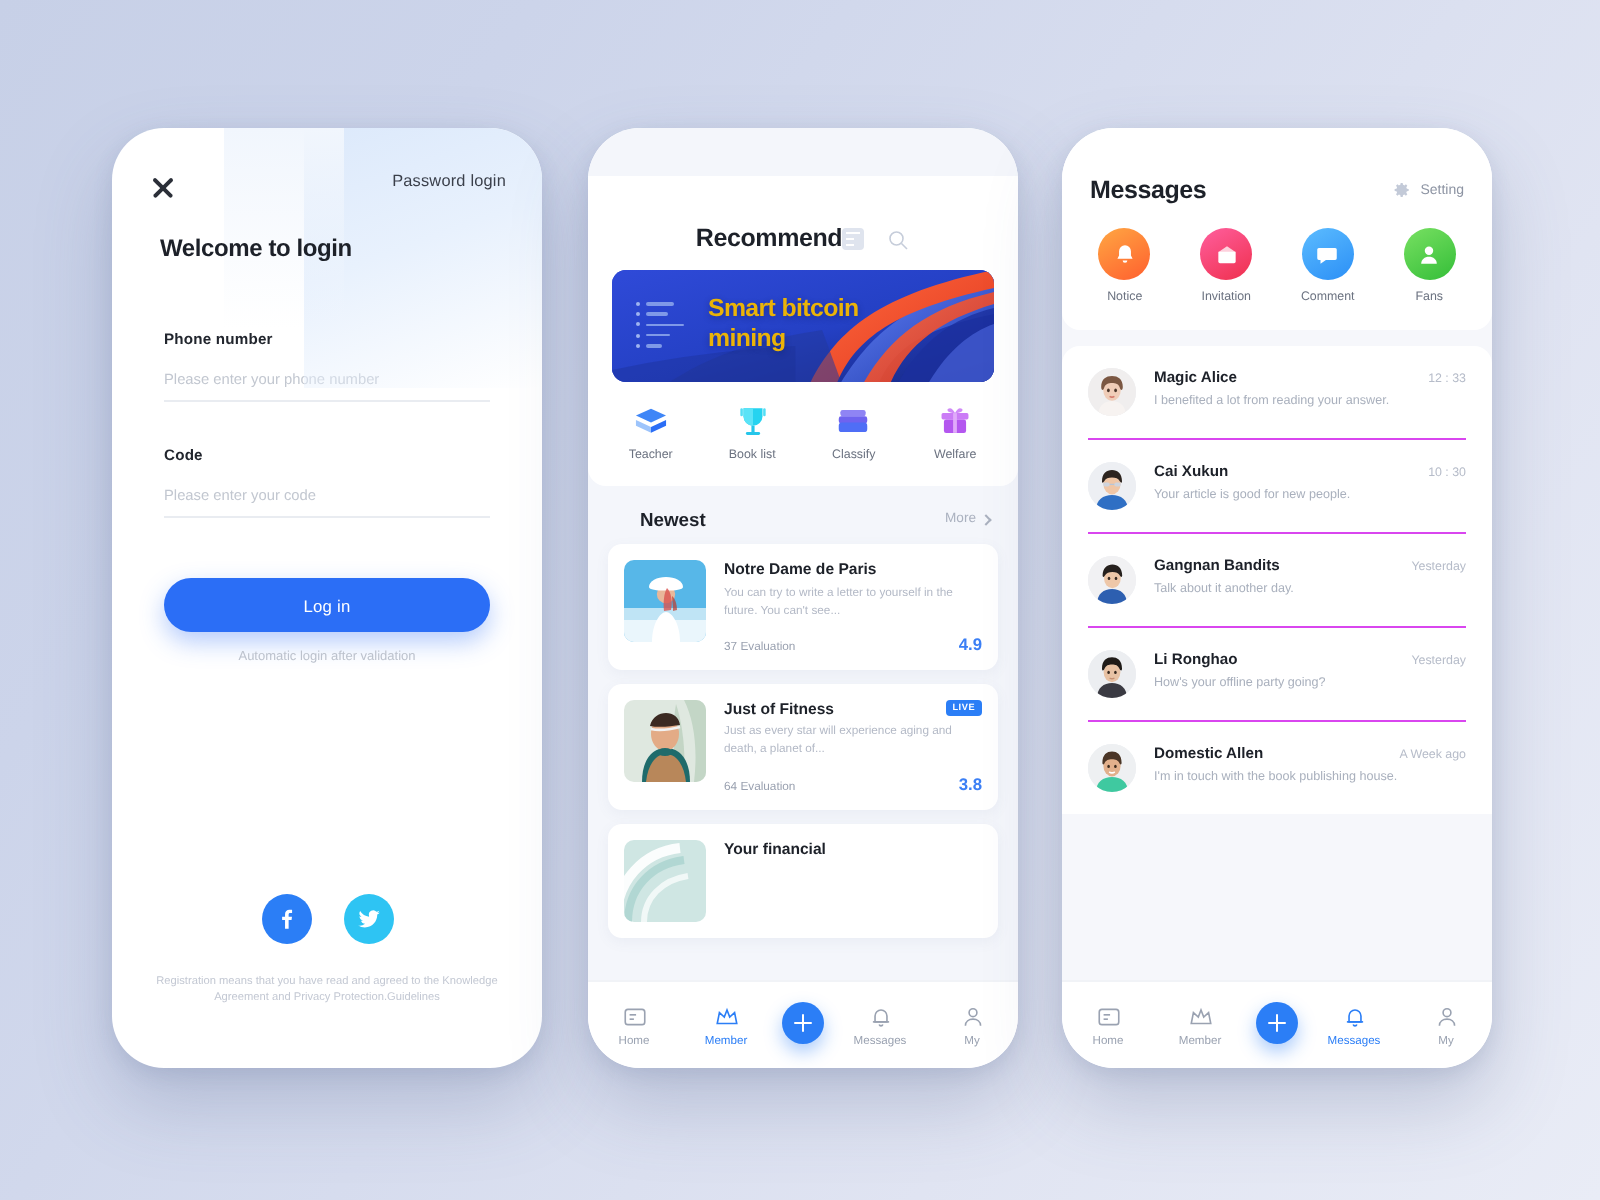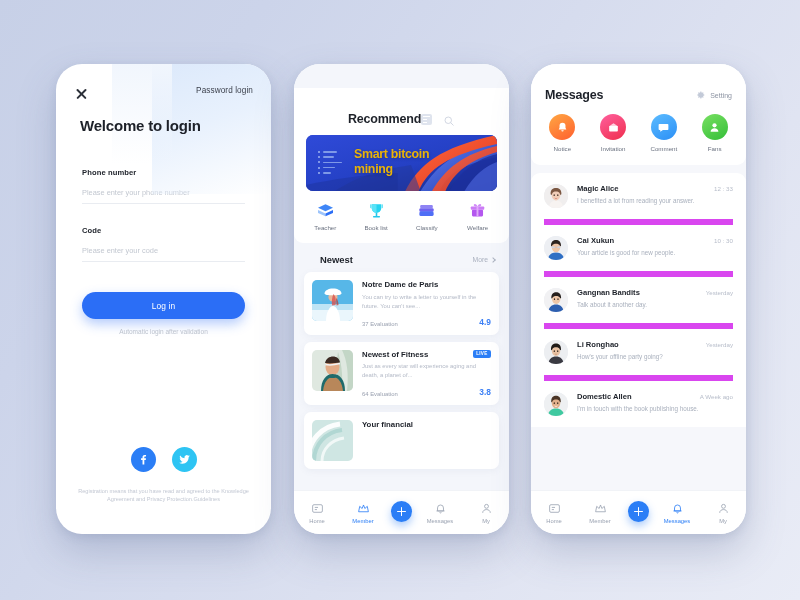--- a/index.html
+++ b/index.html
@@ -47,7 +47,7 @@
   .close-x:before { transform:rotate(45deg); }
   .close-x:after  { transform:rotate(-45deg); }
   .pwd-login { font-size:8.2px; color:#3a3f4a; letter-spacing:.1px; cursor:pointer; }
-  .welcome { position:relative; margin:16px 0 0 24px; font-size:15px; font-weight:bold;
+  .welcome { position:relative; margin:16px 0 0 24px; font-size:12px; font-weight:bold;
              color:#1d2129; letter-spacing:-.2px; }
 
   .field { margin:0 26px; }

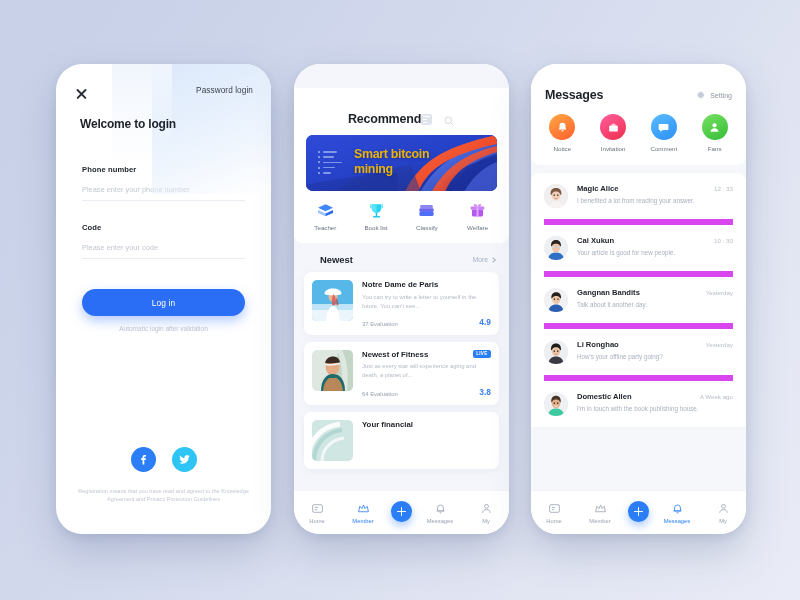--- a/index.html
+++ b/index.html
@@ -180,7 +180,7 @@
   .cat-label { font-size:6.2px; color:#6b7280; }
 
   .msg-list { background:#fff; margin-top:8px; border-radius:9px 9px 0 0; padding:0 13px; }
-  .msg-item { display:flex; gap:9px; padding:11px 0; border-bottom:6px solid #d946ef;
+  .msg-item { display:flex; gap:9px; padding:11px 0; border-bottom:1px solid #d946ef;
               cursor:pointer; }
   .msg-item:last-child { border-bottom:none; }
   .avatar { width:24px; height:24px; border-radius:50%; flex:none; overflow:hidden;

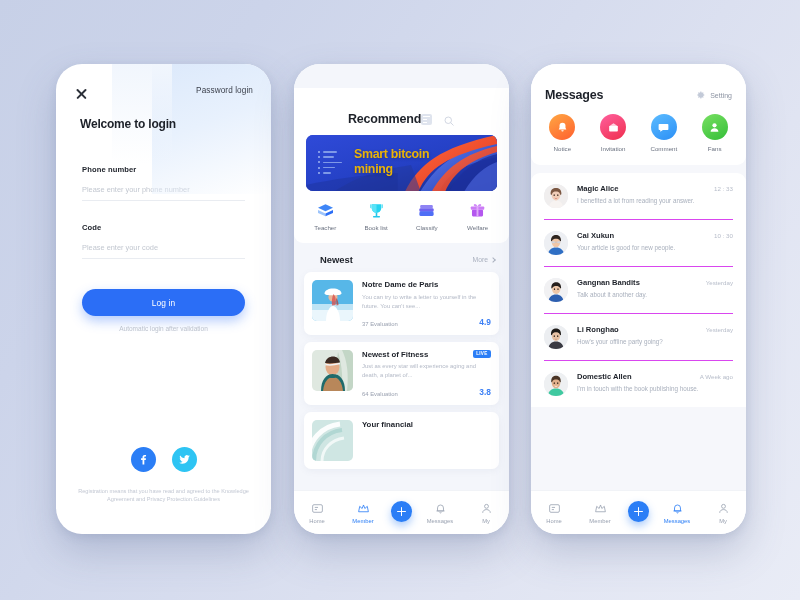--- a/index.html
+++ b/index.html
@@ -402,7 +402,7 @@
           </div>
           <div class="card-main">
             <div class="card-top">
-              <div class="card-title">Newest of Fitness</div>
+              <div class="card-title">Just of Fitness</div>
               <div class="badge-live">LIVE</div>
             </div>
             <div class="card-desc">Just as every star will experience aging and death, a planet of...</div>

